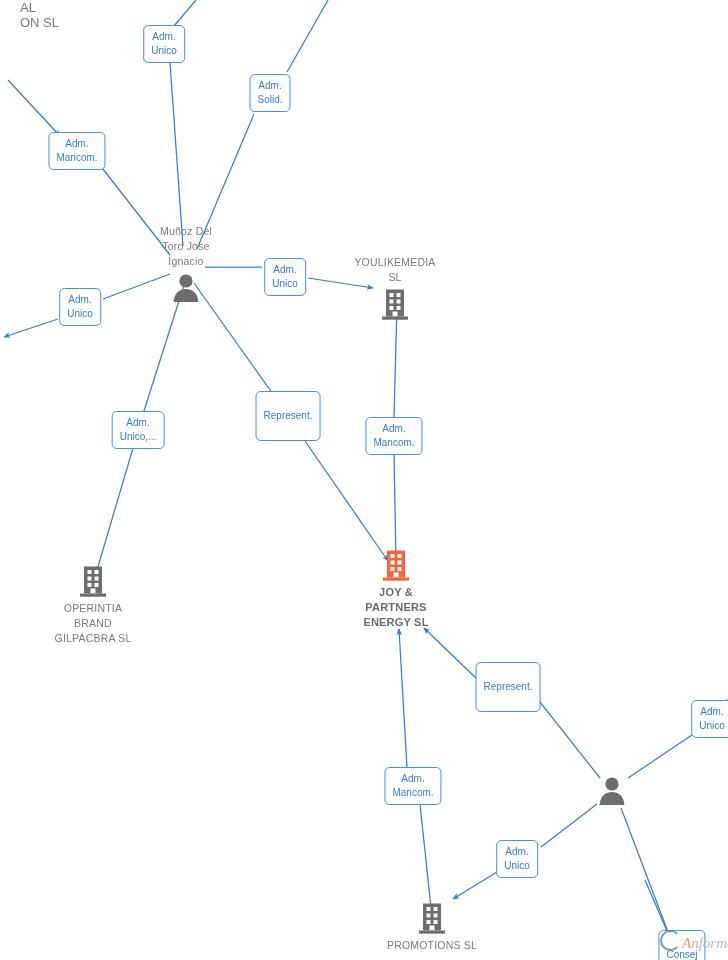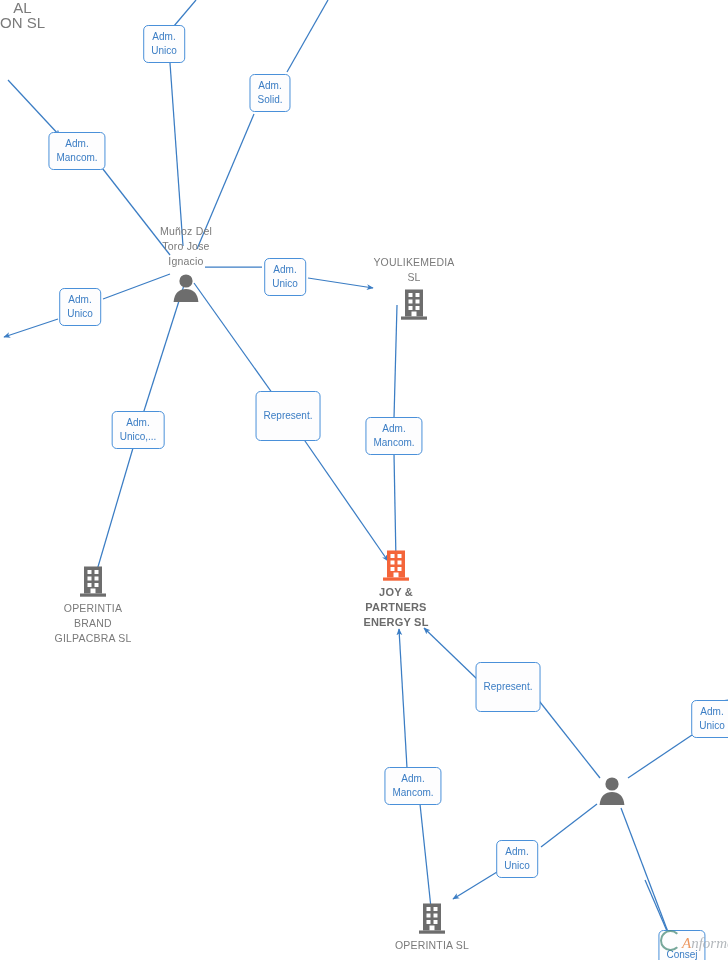--- a/index.html
+++ b/index.html
@@ -73,11 +73,12 @@
 
   .corner-text {
     position: absolute;
-    font-size: 15px;
+    font-size: 13px;
     color: #7a7a7a;
     line-height: 15px;
     white-space: pre-line;
-    text-align: center;
+    text-align: left;
+    padding-left: 20px;
   }
   .watermark {
     position: absolute;

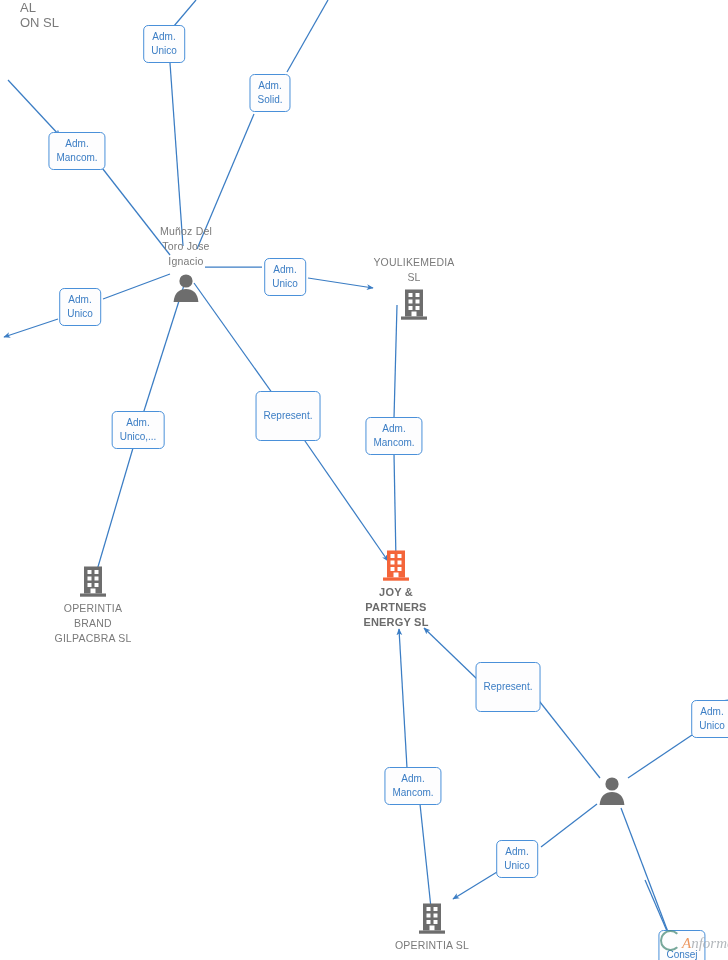--- a/index.html
+++ b/index.html
@@ -156,7 +156,7 @@
           </svg>
         </span>
       </div>
-      <div class="node company" style="left: 414px; top: 288px;">
+      <div class="node company" style="left: 395px; top: 288px;">
         <span class="node-label" style="margin-top: 0px; margin-bottom: 3px;">YOULIKEMEDIA
 SL</span>
         <span class="glyph">

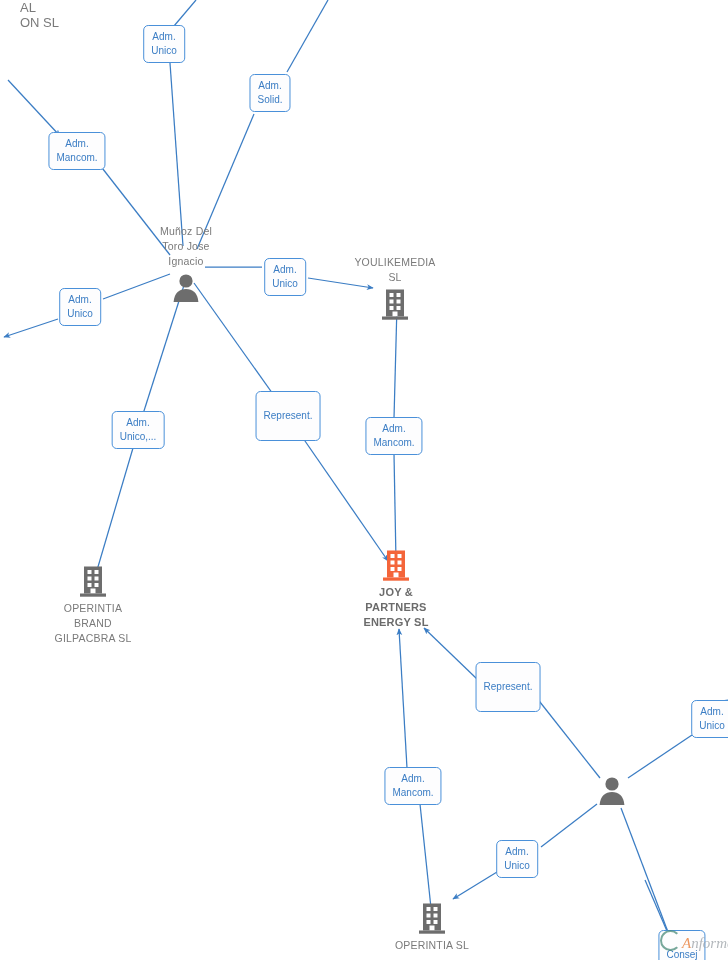--- a/index.html
+++ b/index.html
@@ -231,7 +231,7 @@
             <rect x="2" y="29" width="26" height="3.2" fill="#6d6d6d"></rect>
           </svg>
         </span>
-        <span class="node-label">OPERINTIA  SL</span>
+        <span class="node-label">PROMOTIONS  SL</span>
       </div>
     </div>
   <div id="labels-layer">

